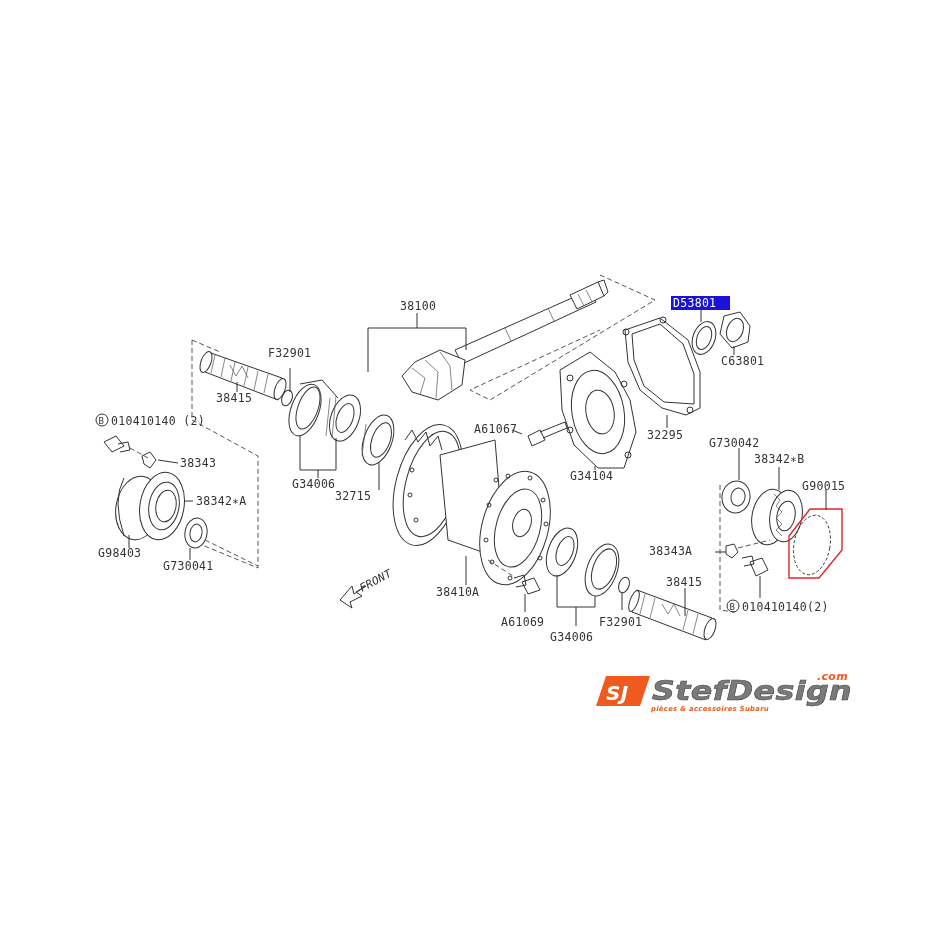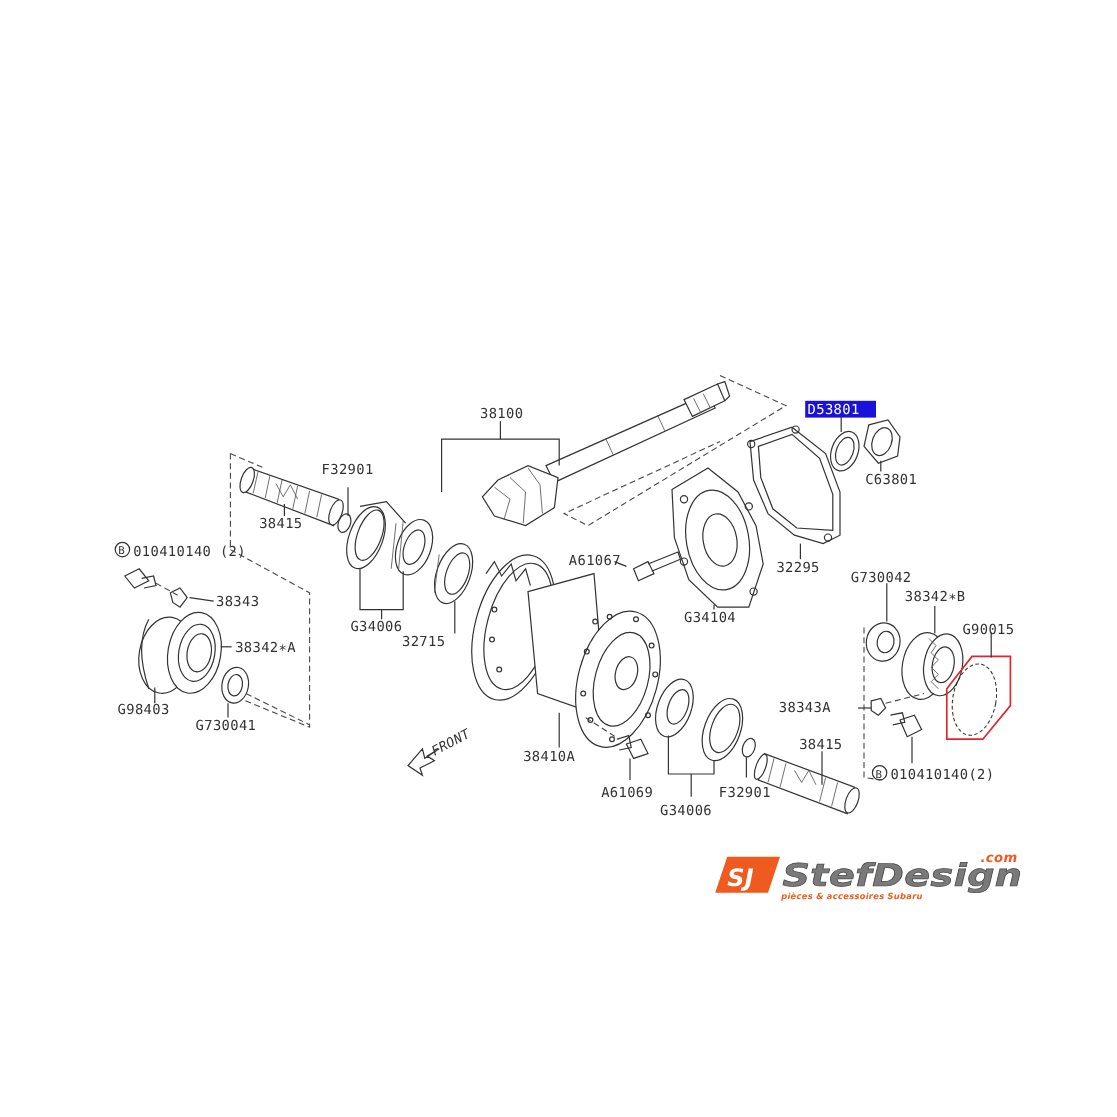--- a/index.html
+++ b/index.html
@@ -5,7 +5,7 @@
   html, body { margin: 0; padding: 0; background: #ffffff; }
   body { width: 931px; height: 931px; position: relative; overflow: hidden;
          font-family: "DejaVu Sans Mono", monospace; }
-  #stage { position: absolute; left: 0; top: 0; width: 931px; height: 719px; margin-top: 38px; }
+  #stage { position: absolute; left: 0; top: 0; width: 931px; height: 719px; }
   svg text { font-family: "DejaVu Sans Mono", monospace; font-size: 11.5px; fill: #333; letter-spacing: 0.3px; }
   .ln { stroke: #333; stroke-width: 1; fill: none; }
   .lnf { stroke: #333; stroke-width: 1; fill: #fff; }

